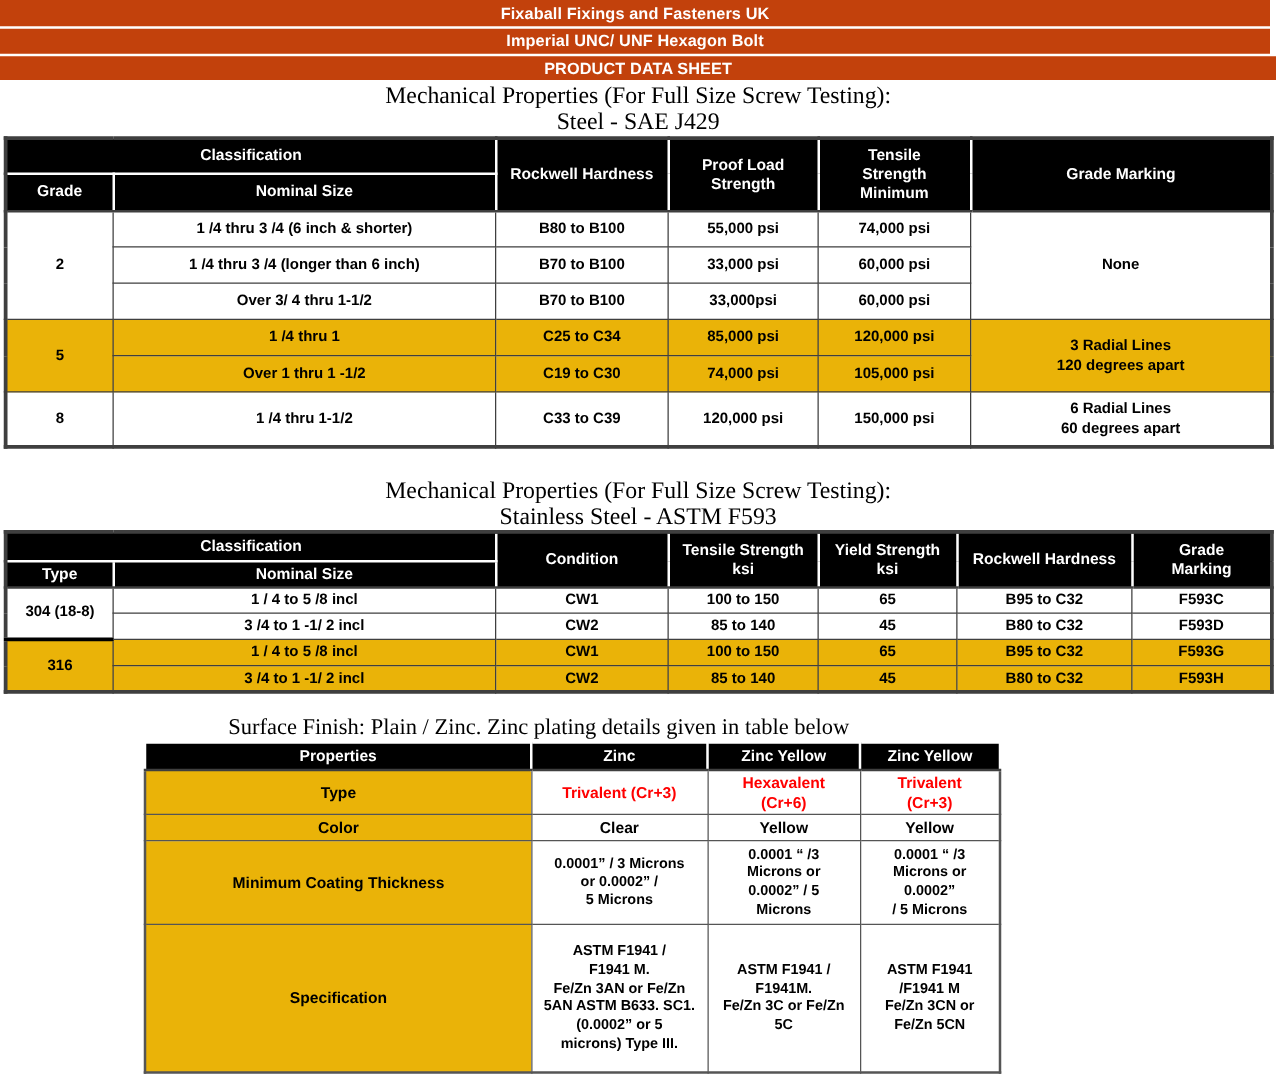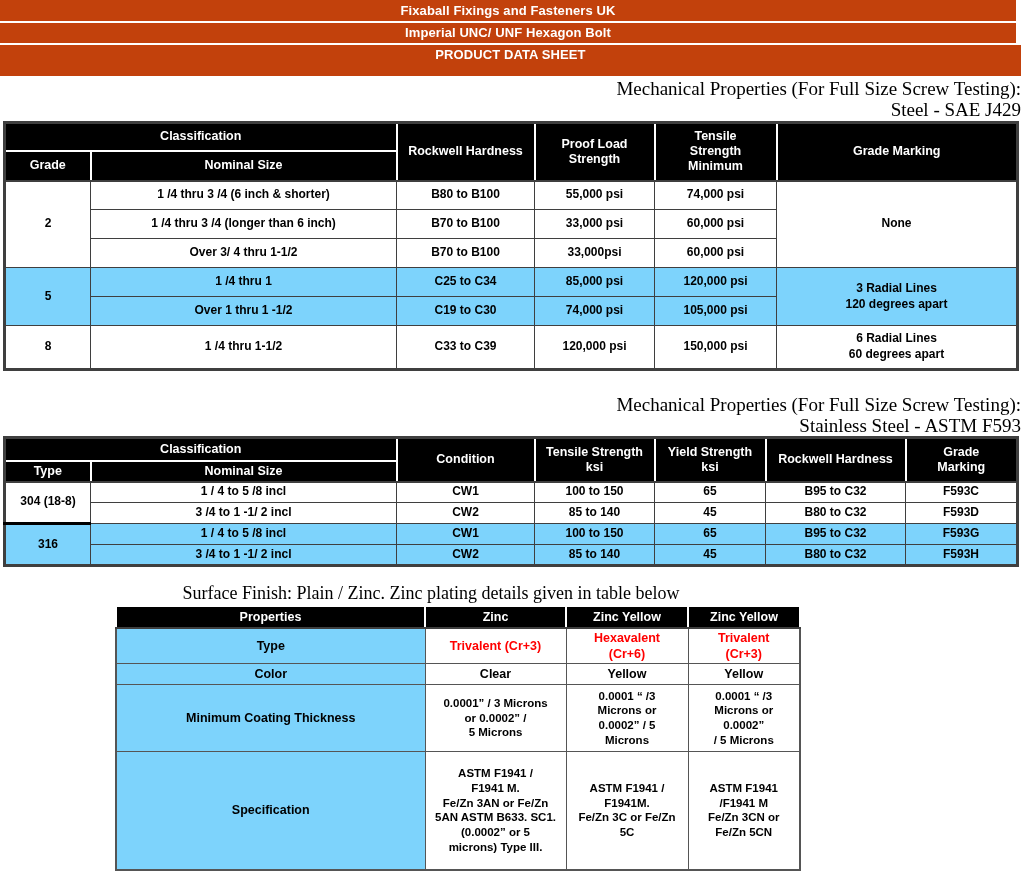--- a/index.html
+++ b/index.html
@@ -22,7 +22,7 @@
     letter-spacing: 0.1px;
   }
   .bar + .bar { margin-top: 2px; height: 20px; line-height: 20px; }
-  .bar.full { width: 1021px; height: 31px; line-height: 19px; }
+  .bar.full { width: 1021px; height: 19px; line-height: 19px; }
   
   .sec-title {
     text-align: right;

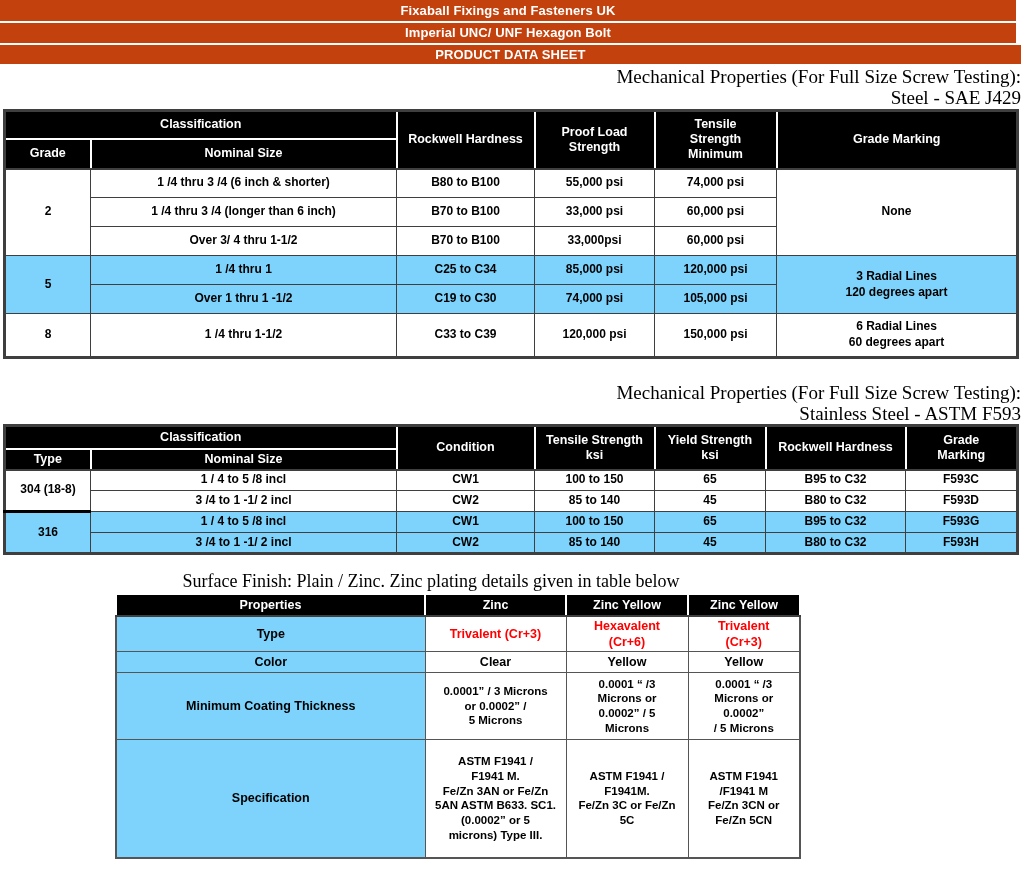--- a/index.html
+++ b/index.html
@@ -25,7 +25,7 @@
   .bar.full { width: 1021px; height: 19px; line-height: 19px; }
   
   .sec-title {
-    text-align: right;
+    text-align: center;
     font-family: "Liberation Serif", serif;
     font-size: 19px; line-height: 21px;
     padding-top: 2px;

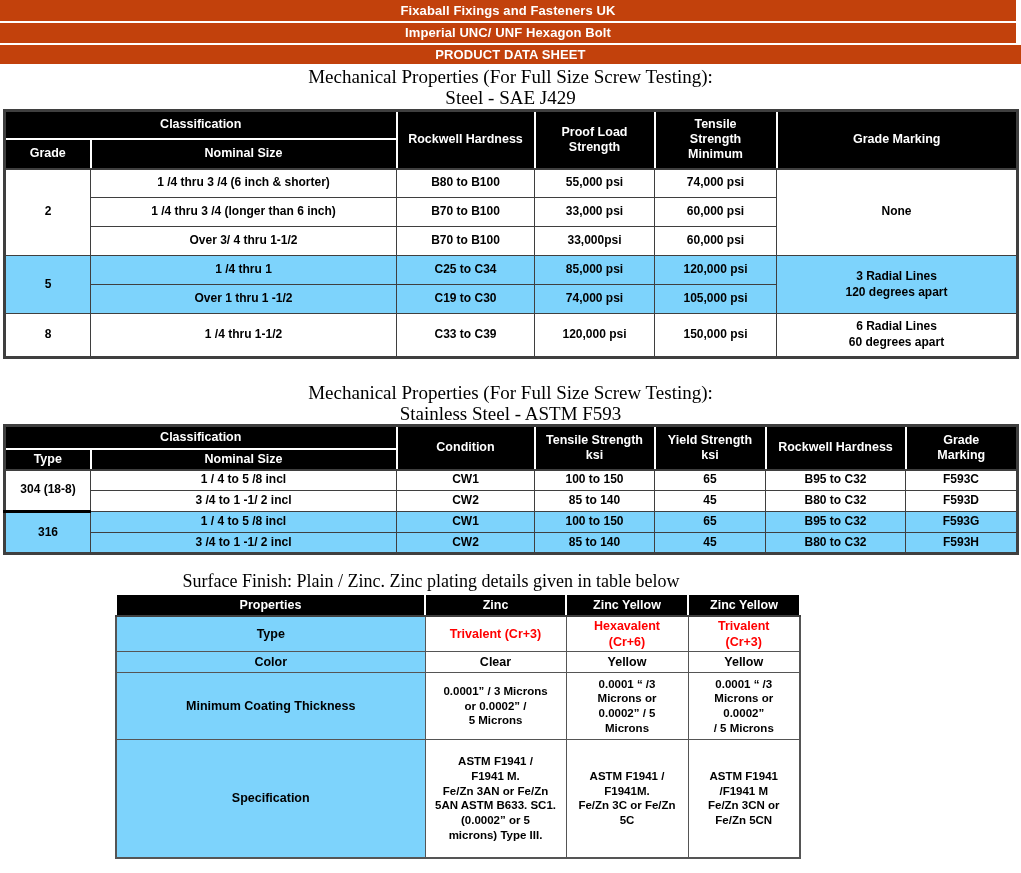--- a/index.html
+++ b/index.html
@@ -54,7 +54,7 @@
     line-height: 1.3;
     vertical-align: middle;
   }
-  td.shade { background: #7dd3fc; }
+  td.shade { background: #eab308; }
   .pre { white-space: pre-line; }
   .t-main { border: 3px solid #3f3f3f; margin-left: 3px; }
   #steel-table  { margin-top: 1px; }

